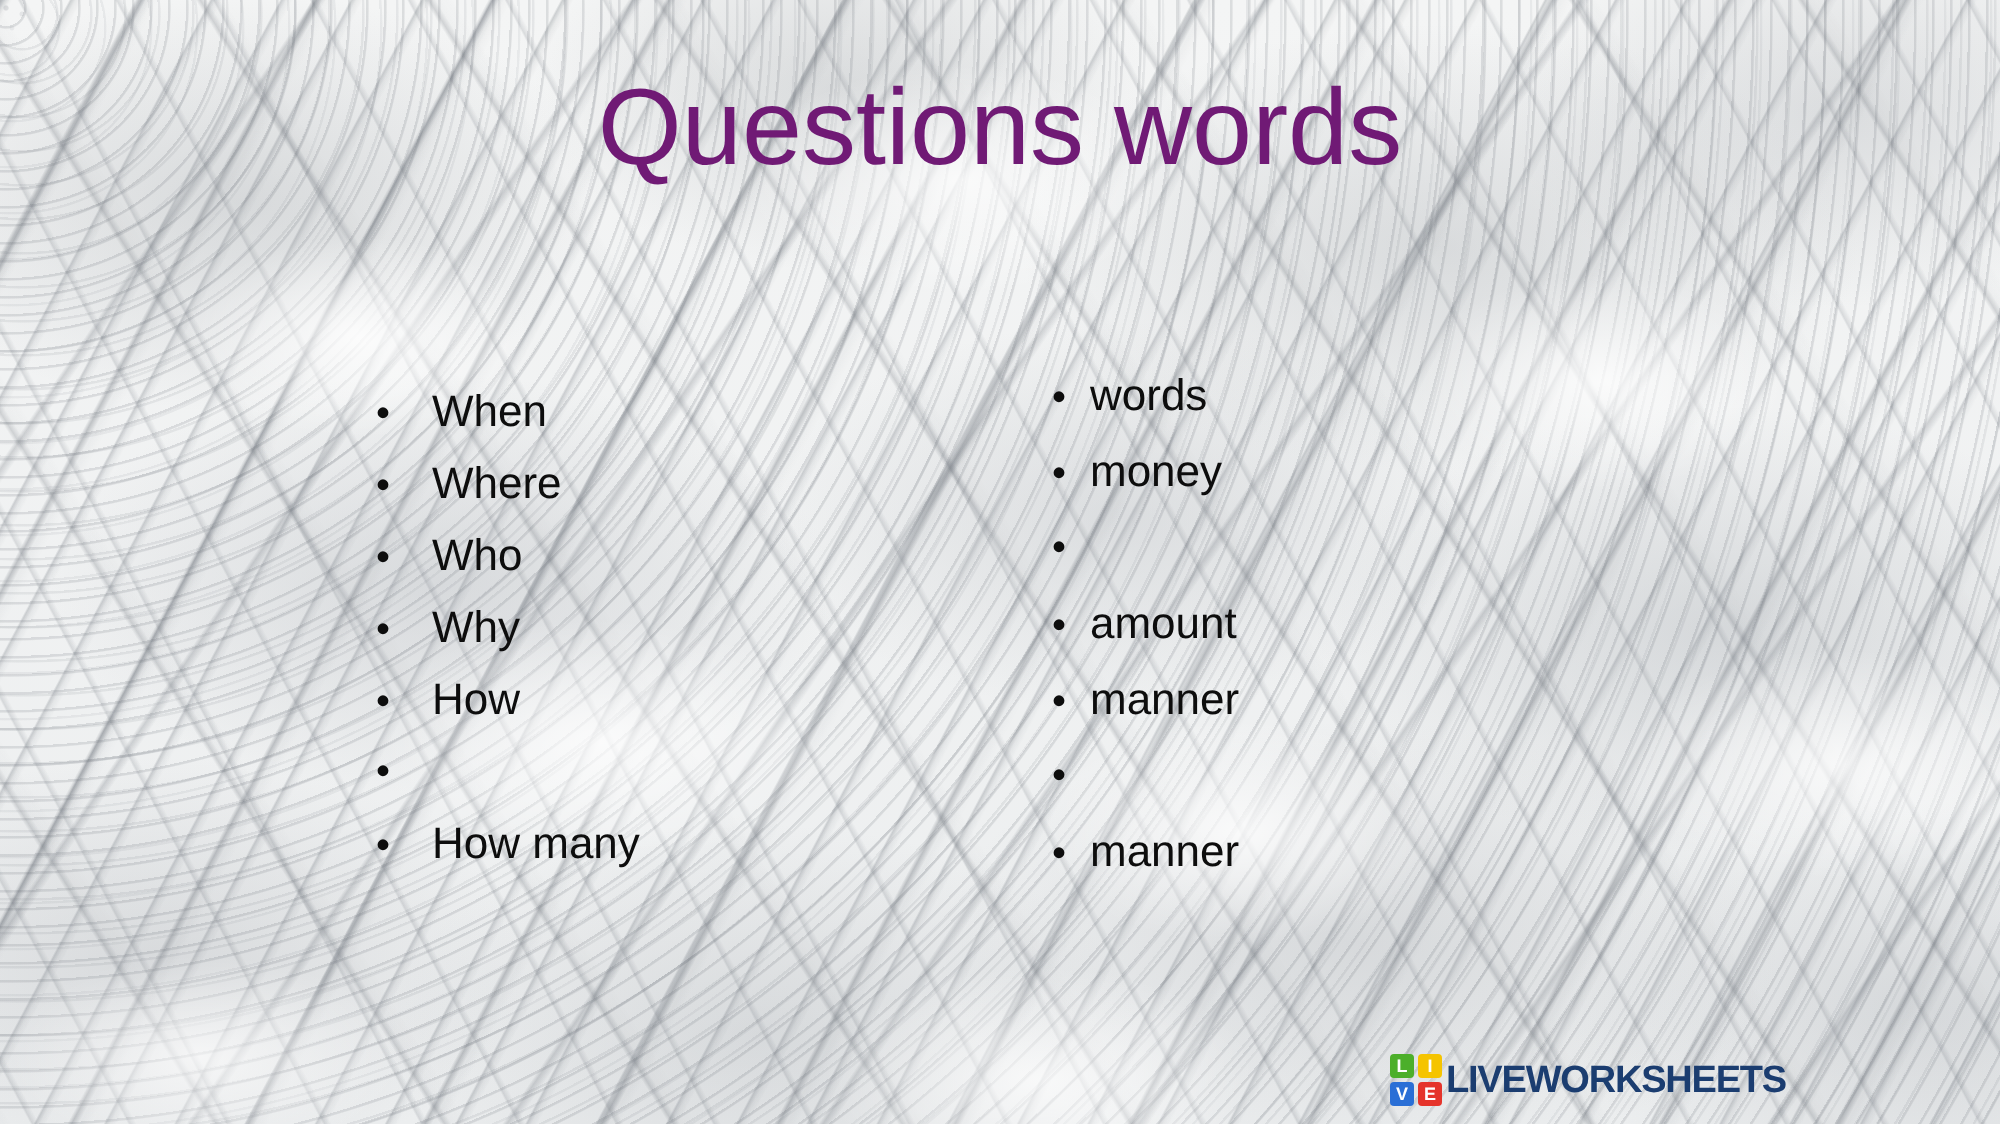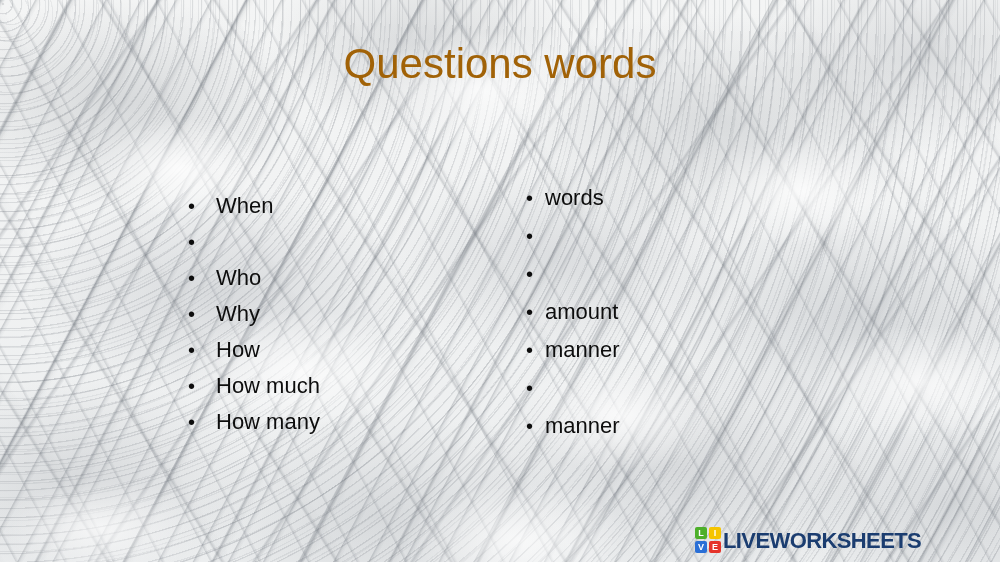--- a/index.html
+++ b/index.html
@@ -126,9 +126,9 @@
     left: 0;
     width: 1000px;
     text-align: center;
-    font-size: 42px;
+    font-size: 54px;
     line-height: 56px;
-    color: #a16207;
+    color: #701a75;
     font-weight: 400;
     letter-spacing: 0px;
     white-space: nowrap;

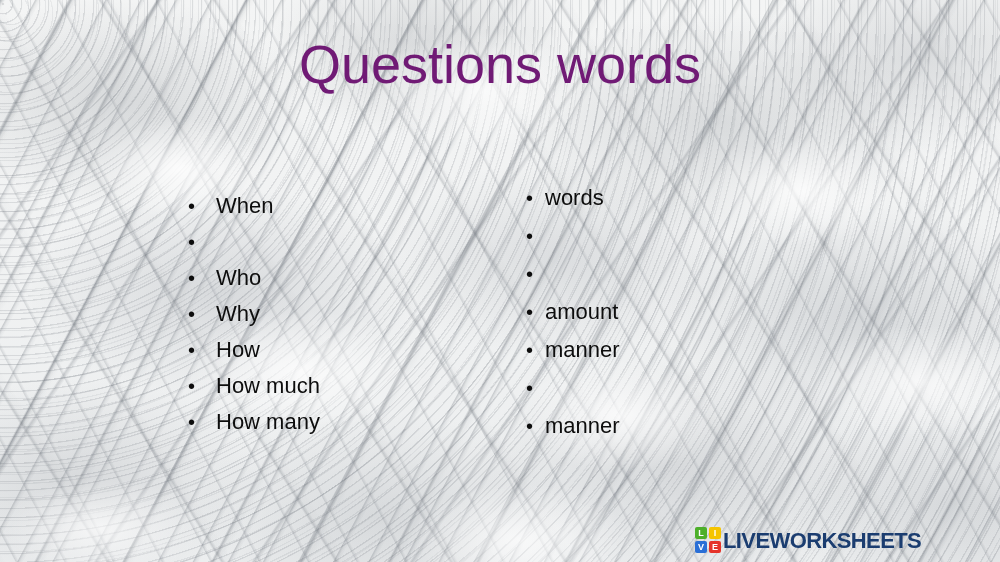--- a/index.html
+++ b/index.html
@@ -222,6 +222,7 @@
         </div>
         <div class="bullet-item">
           <span class="bullet-dot">•</span>
+          <span class="bullet-text">Where</span>
         </div>
         <div class="bullet-item">
           <span class="bullet-dot">•</span>

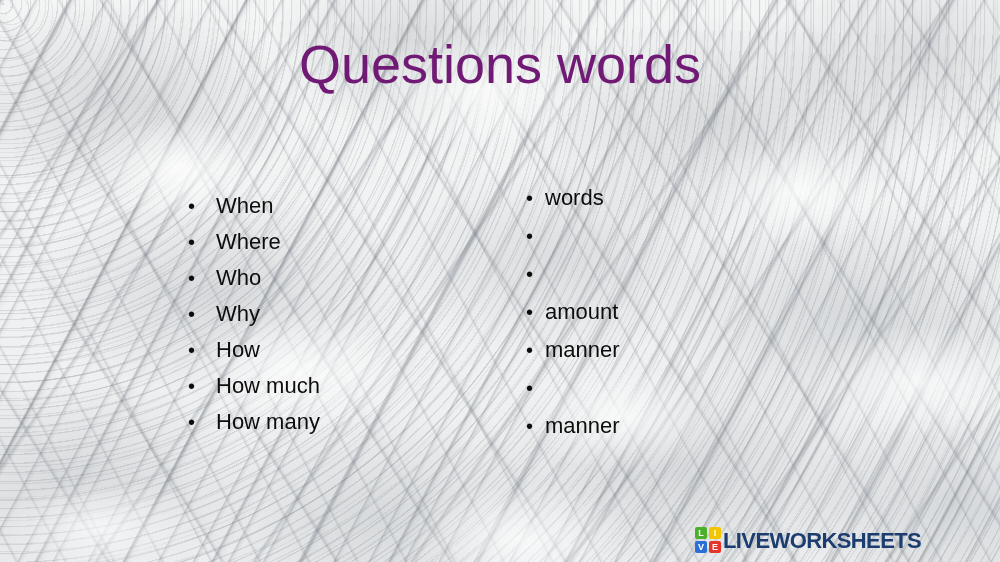--- a/index.html
+++ b/index.html
@@ -253,6 +253,7 @@
         </div>
         <div class="bullet-item">
           <span class="bullet-dot">•</span>
+          <span class="bullet-text">money</span>
         </div>
         <div class="bullet-item">
           <span class="bullet-dot">•</span>

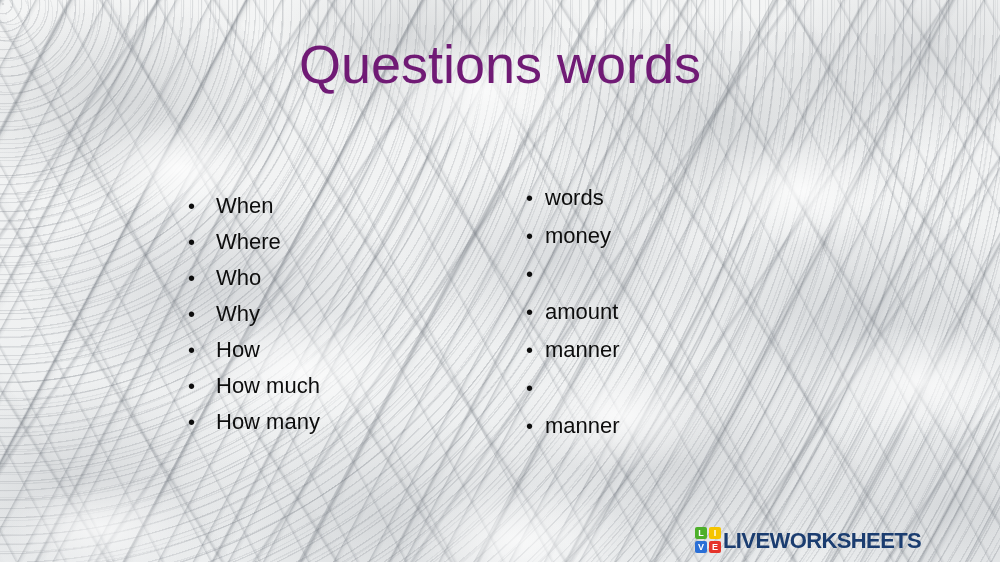--- a/index.html
+++ b/index.html
@@ -238,7 +238,6 @@
         </div>
         <div class="bullet-item">
           <span class="bullet-dot">•</span>
-          <span class="bullet-text">How much</span>
         </div>
         <div class="bullet-item">
           <span class="bullet-dot">•</span>

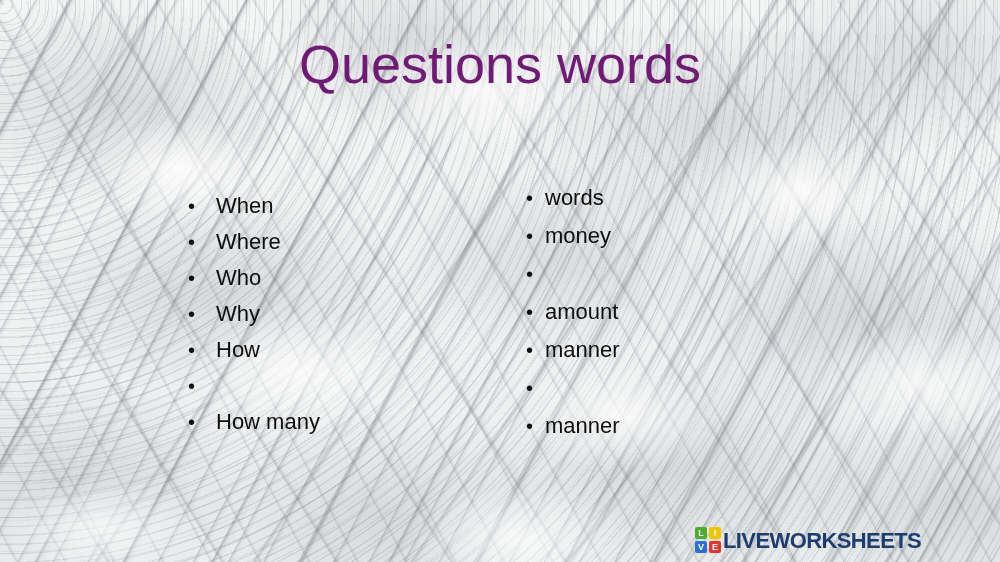--- a/index.html
+++ b/index.html
@@ -192,7 +192,7 @@
     font-family: "Liberation Sans", sans-serif;
   }
   .logo-word {
-    font-size: 22px;
+    font-size: 19px;
     font-weight: 700;
     letter-spacing: -0.6px;
     color: #1b3d70;

